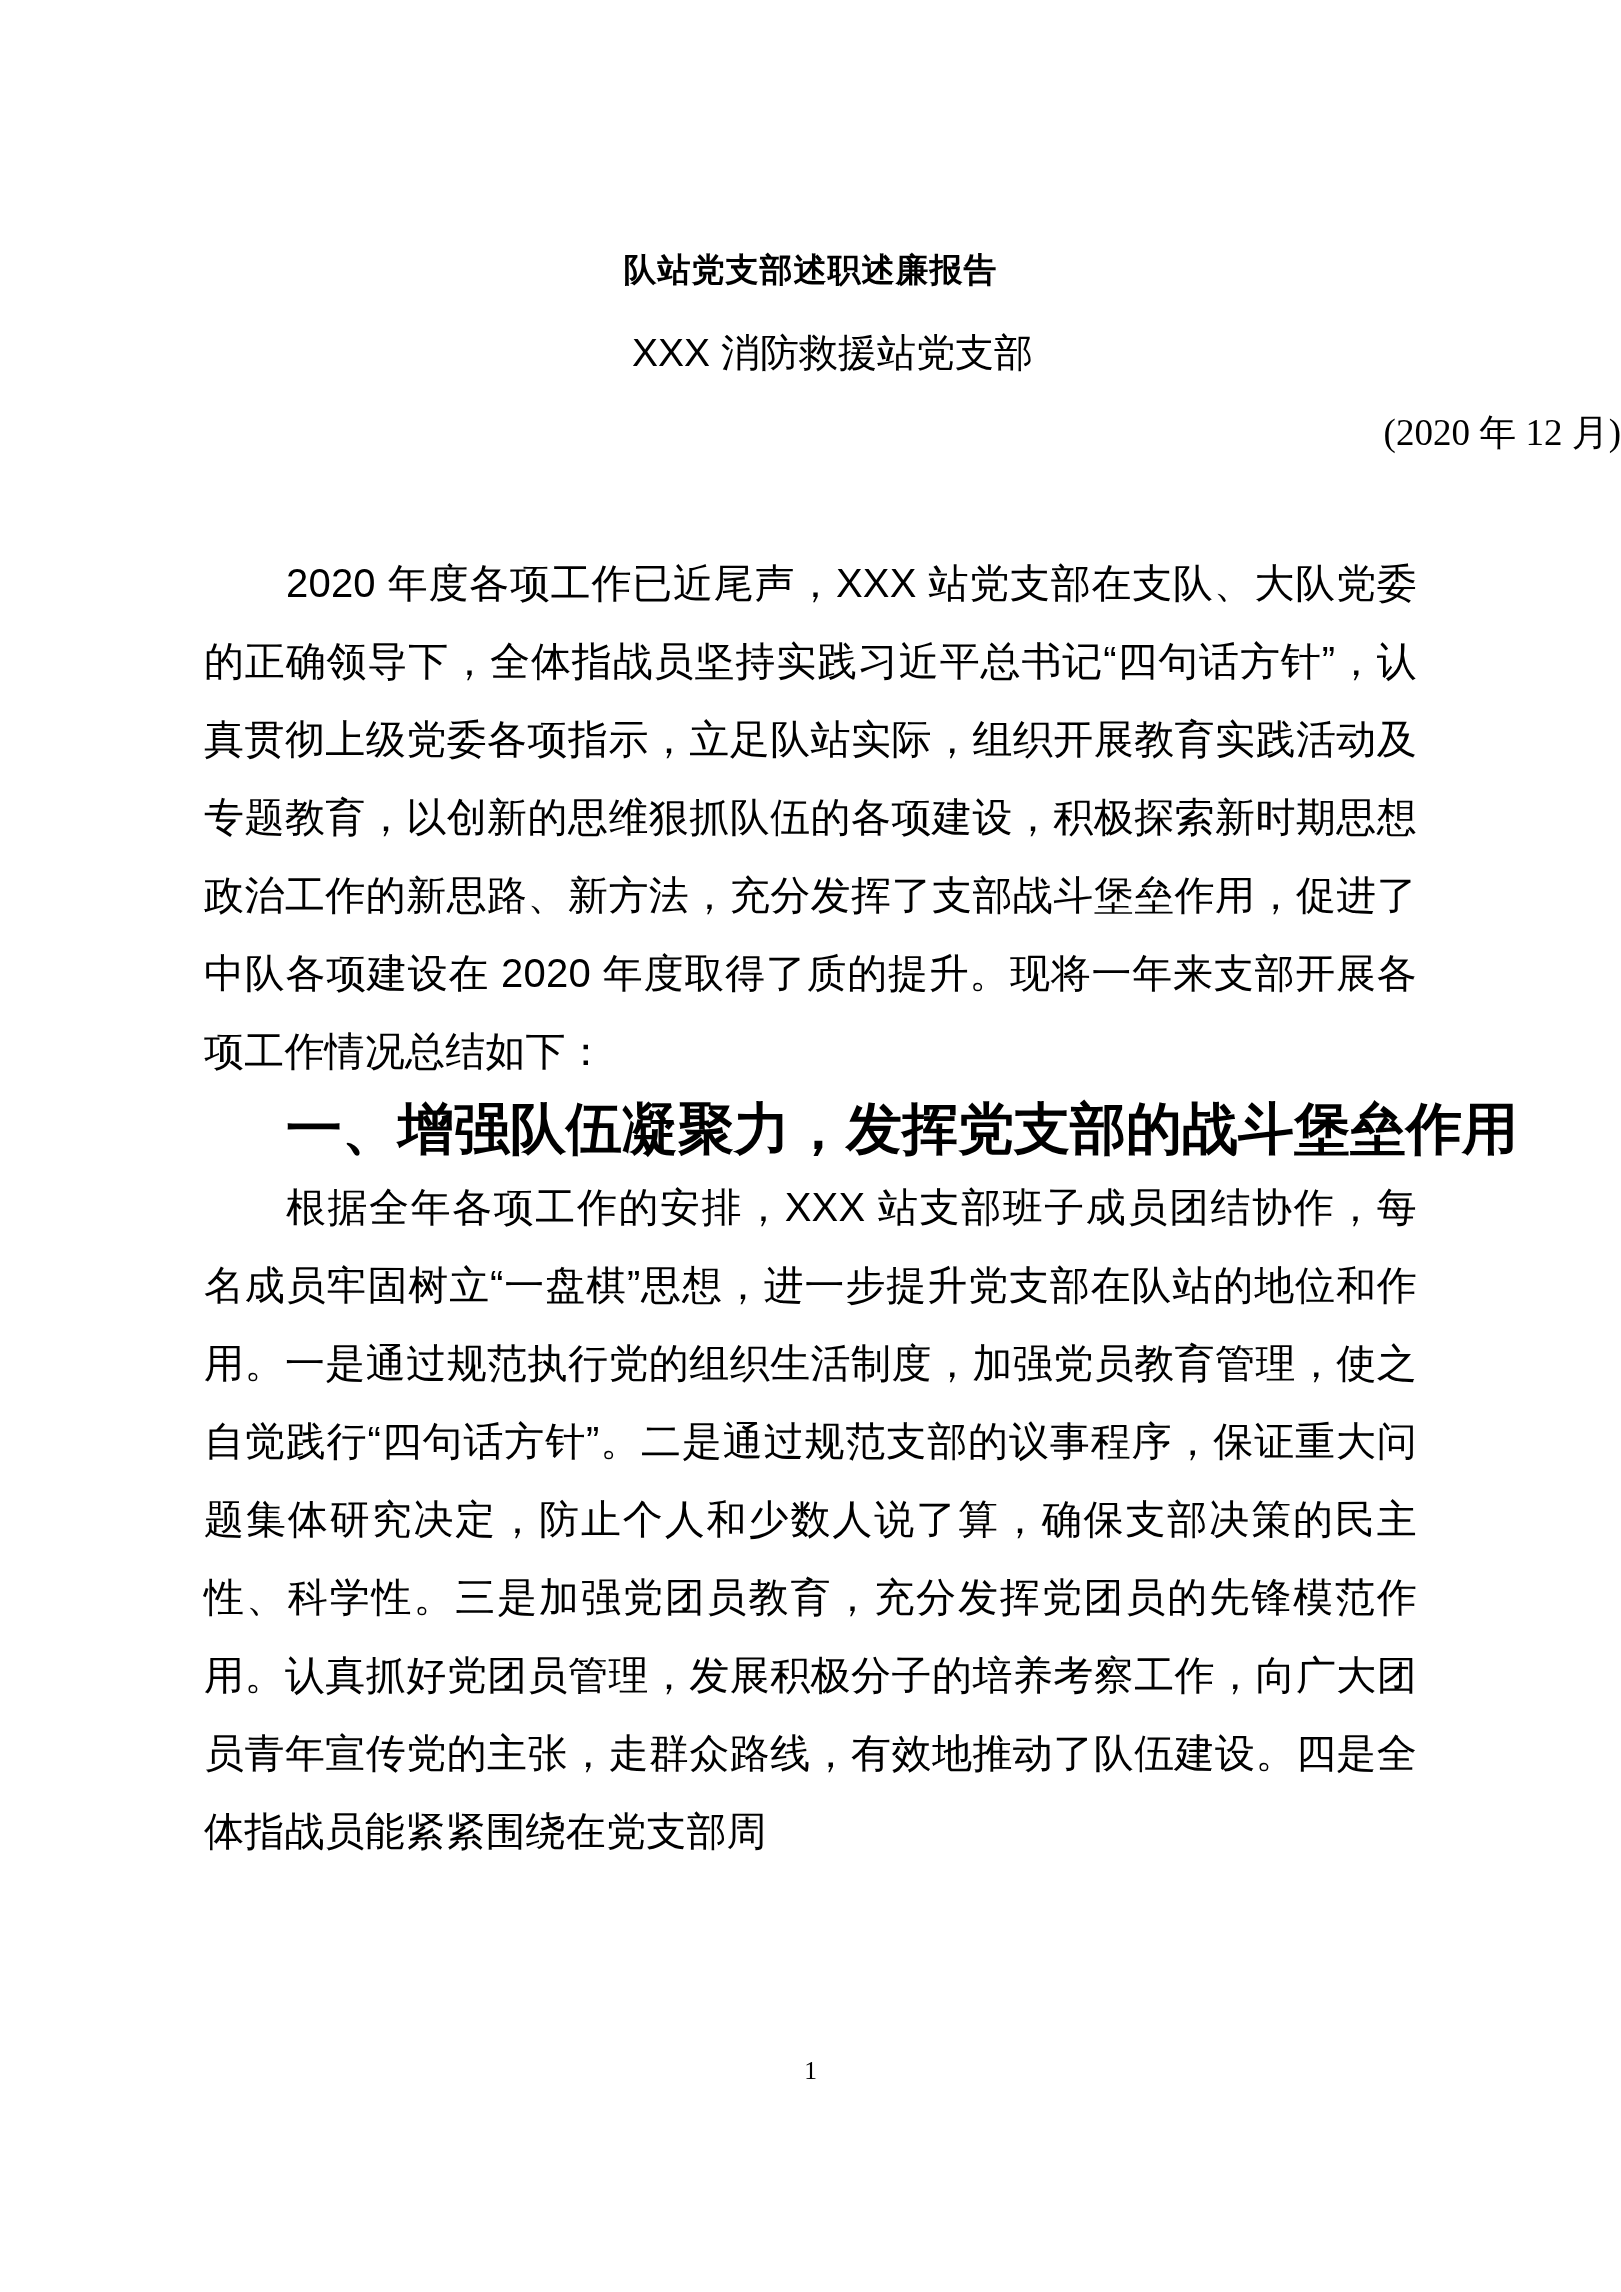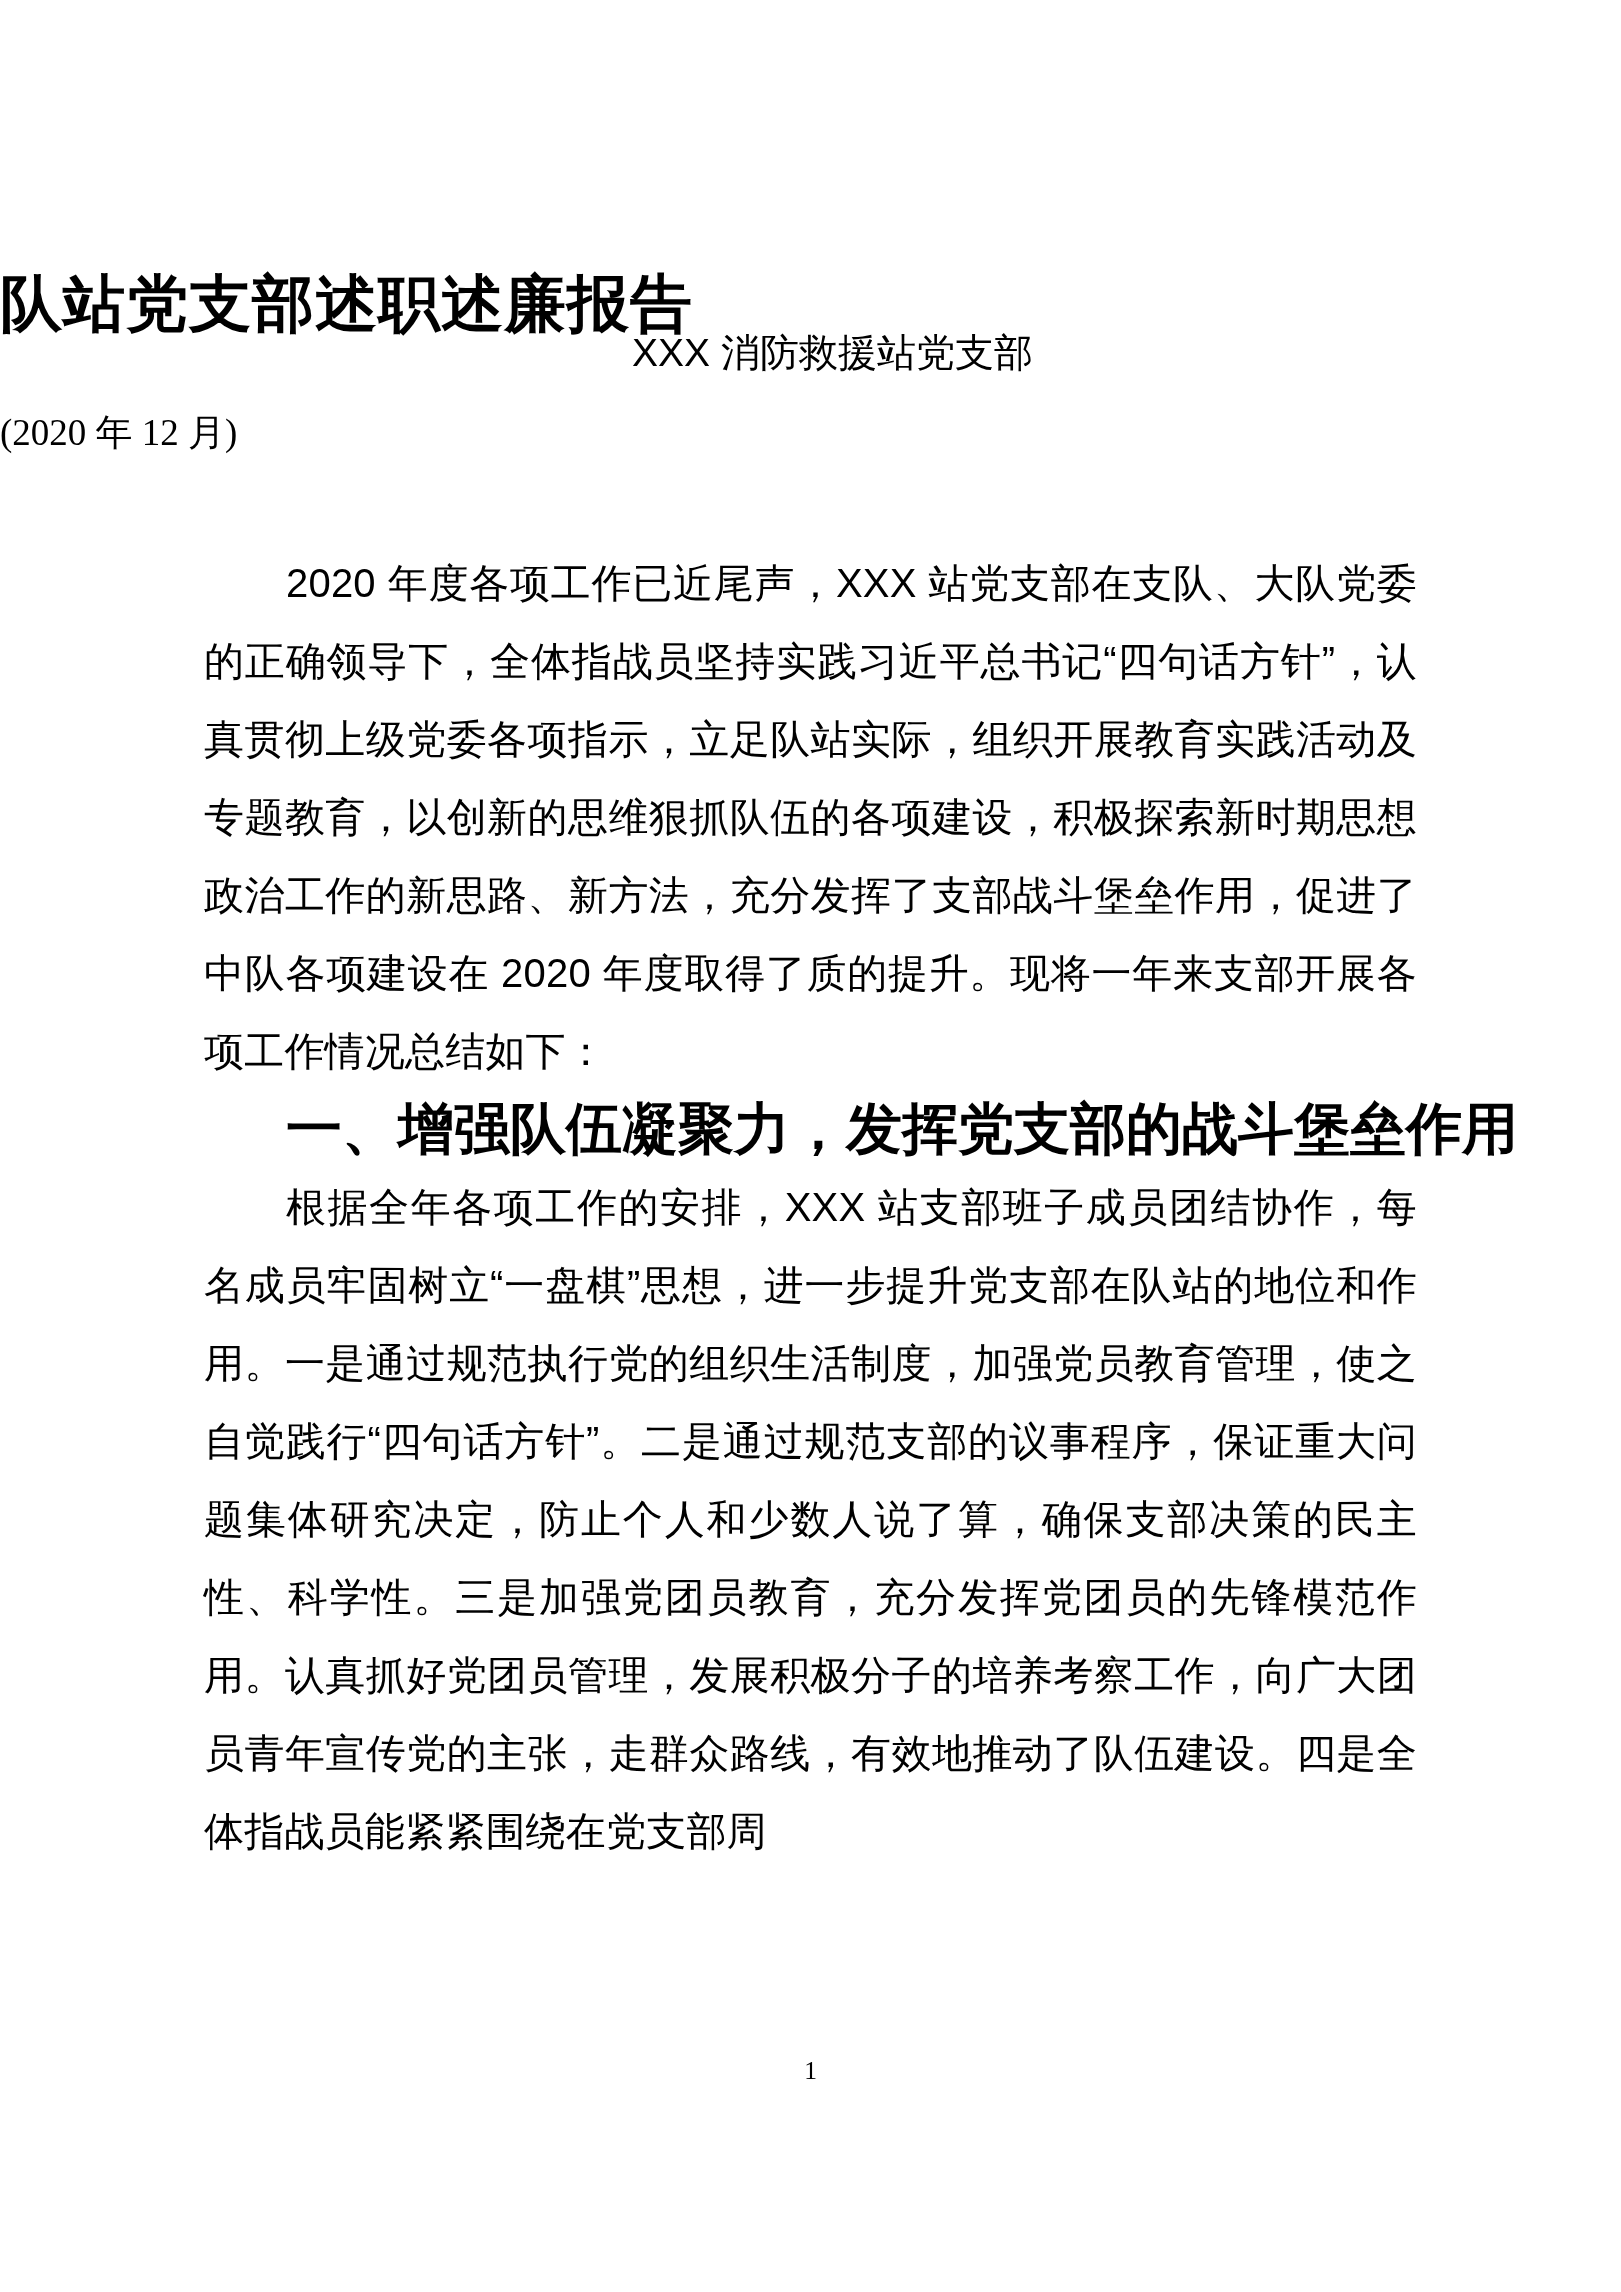--- a/index.html
+++ b/index.html
@@ -26,8 +26,8 @@
     left: 0;
     right: 0;
     top: 231px;
-    text-align: left;
-    font-size: 62px;
+    text-align: center;
+    font-size: 33px;
     line-height: 1.0;
     font-weight: 700;
     letter-spacing: 1px;

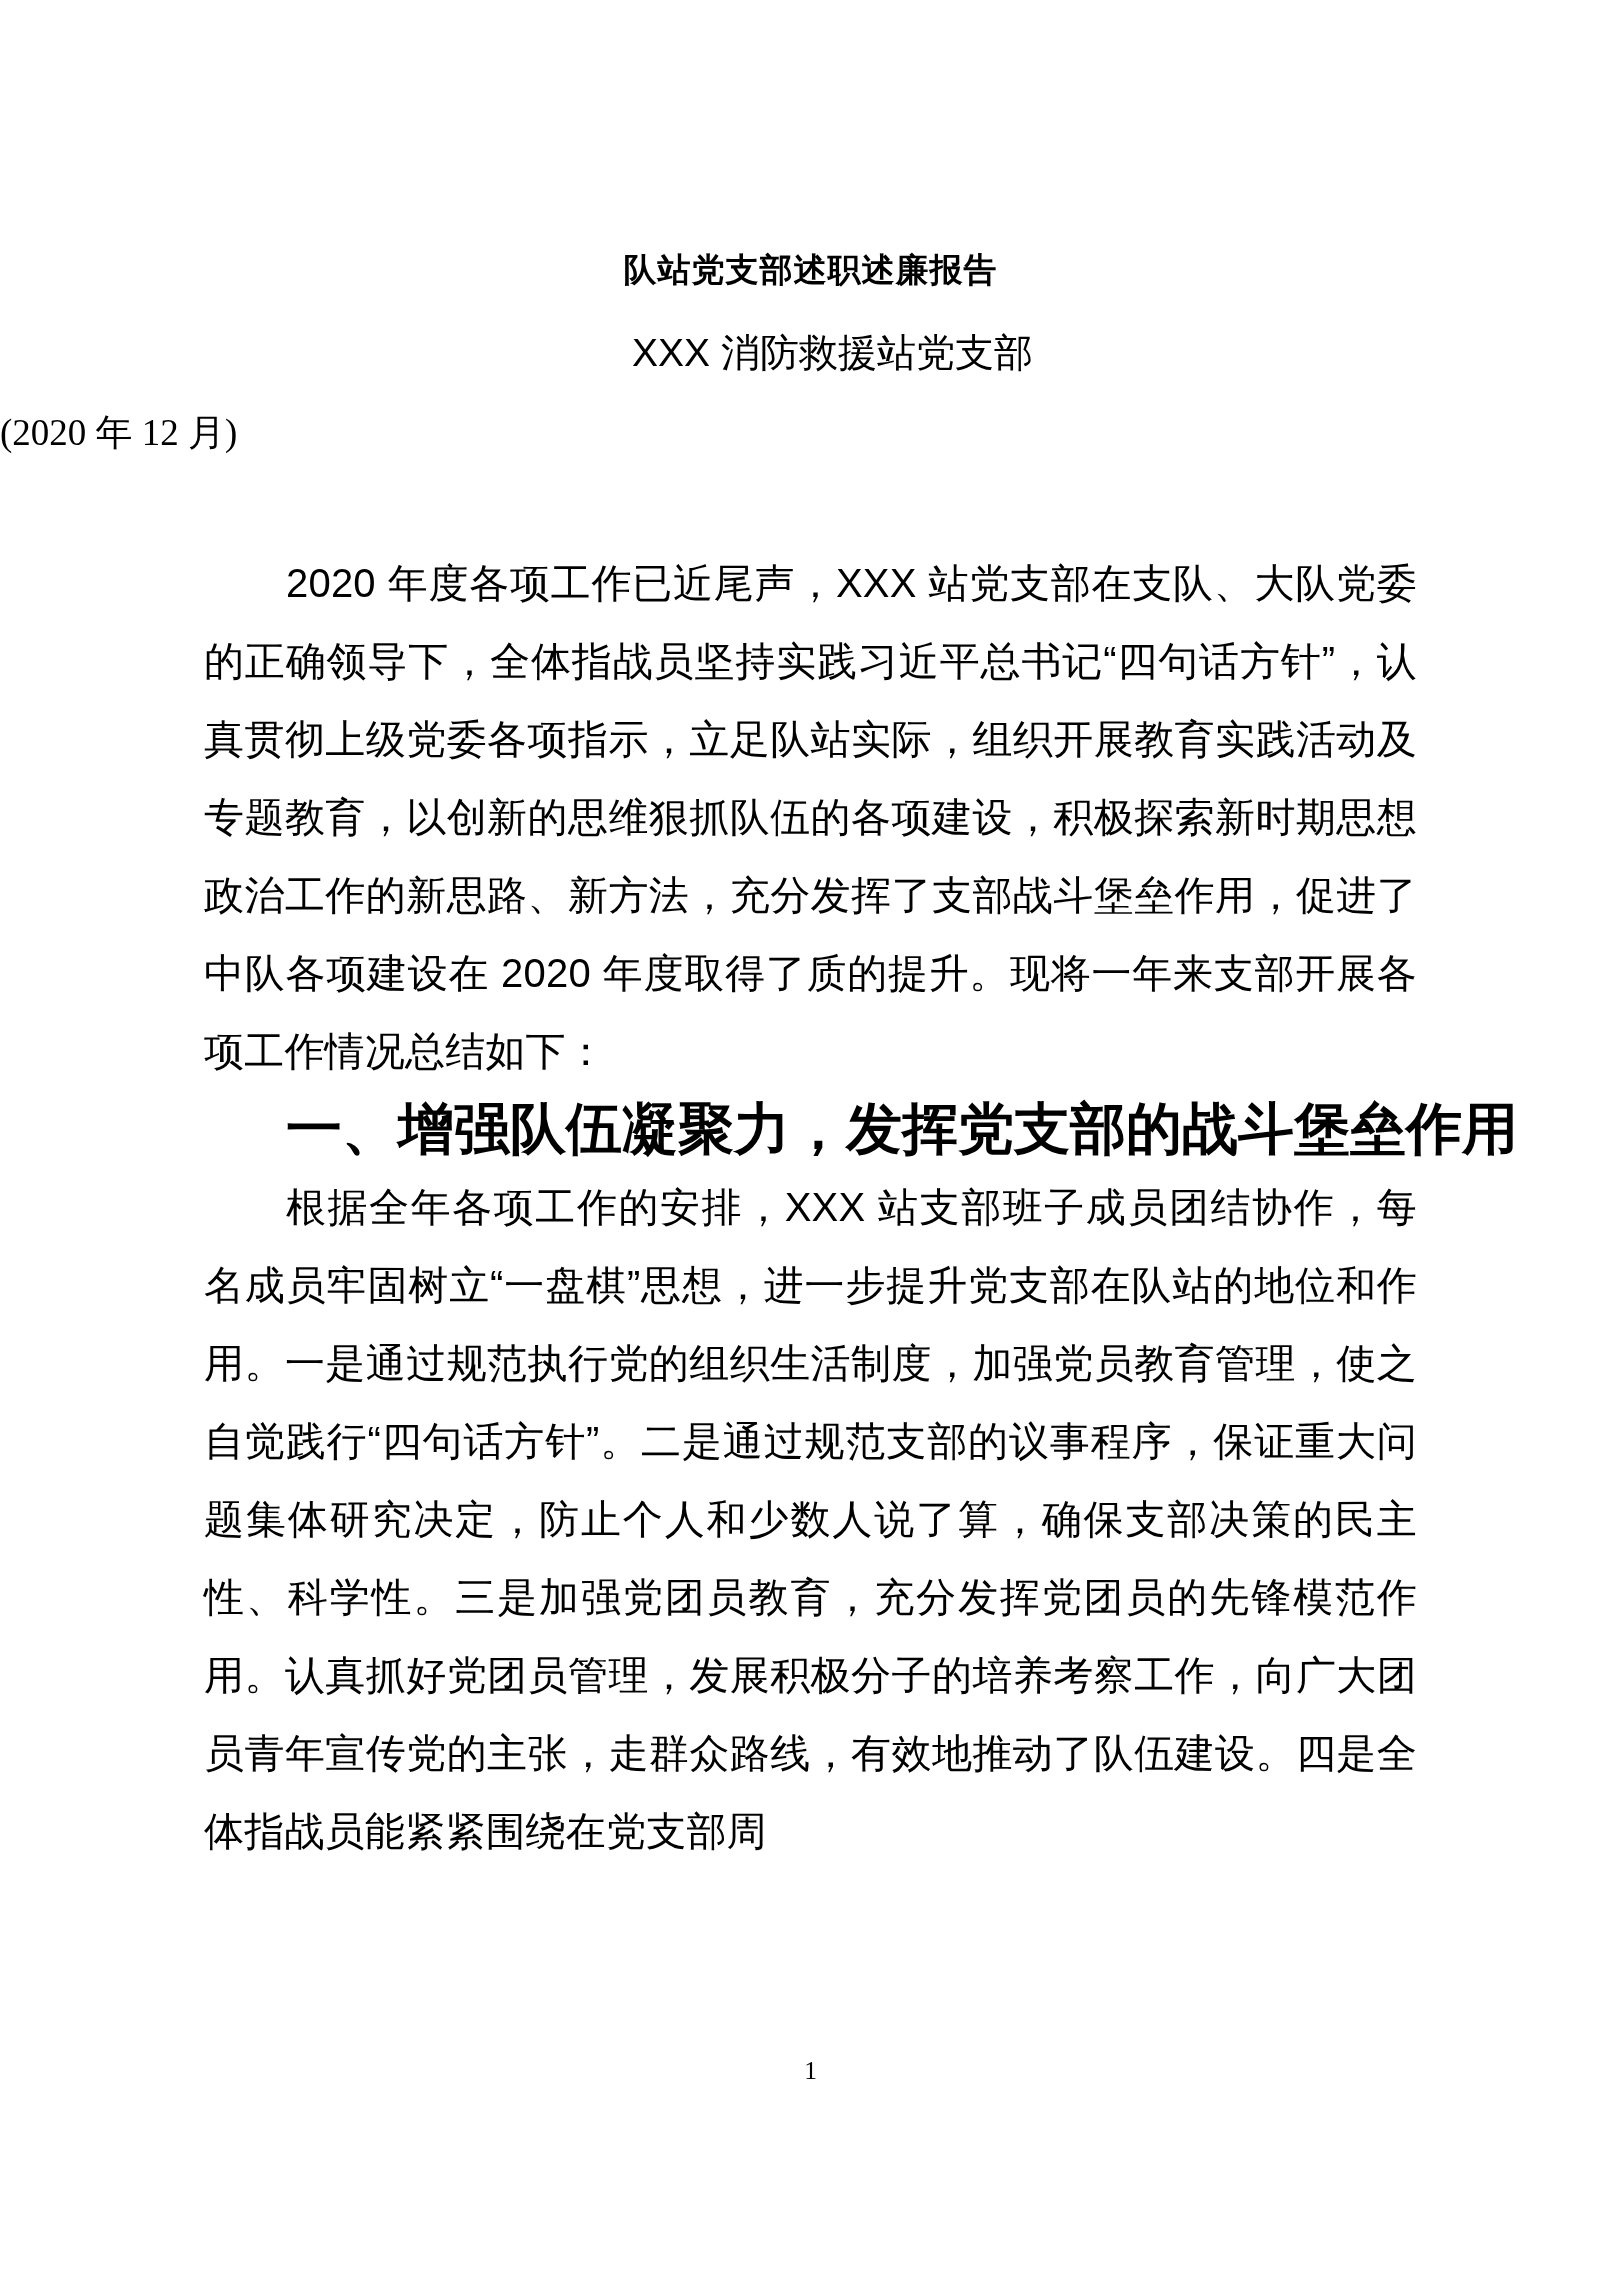--- a/index.html
+++ b/index.html
@@ -52,7 +52,7 @@
     left: 0;
     right: 0;
     top: 414px;
-    text-align: left;
+    text-align: right;
     font-size: 37px;
     line-height: 1.0;
     font-weight: 400;

